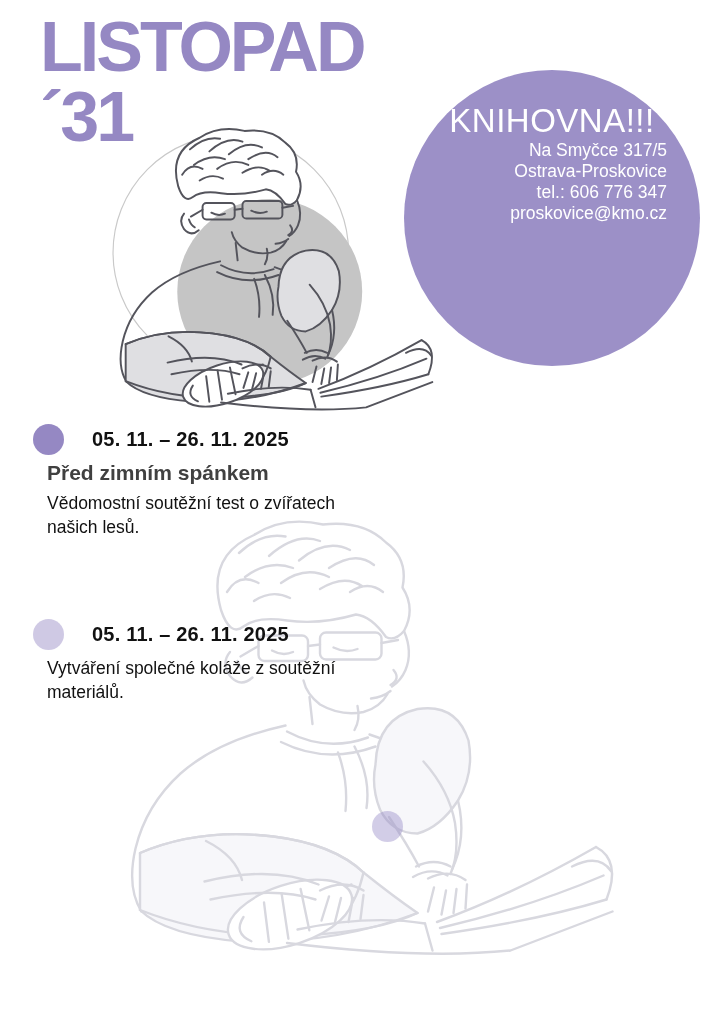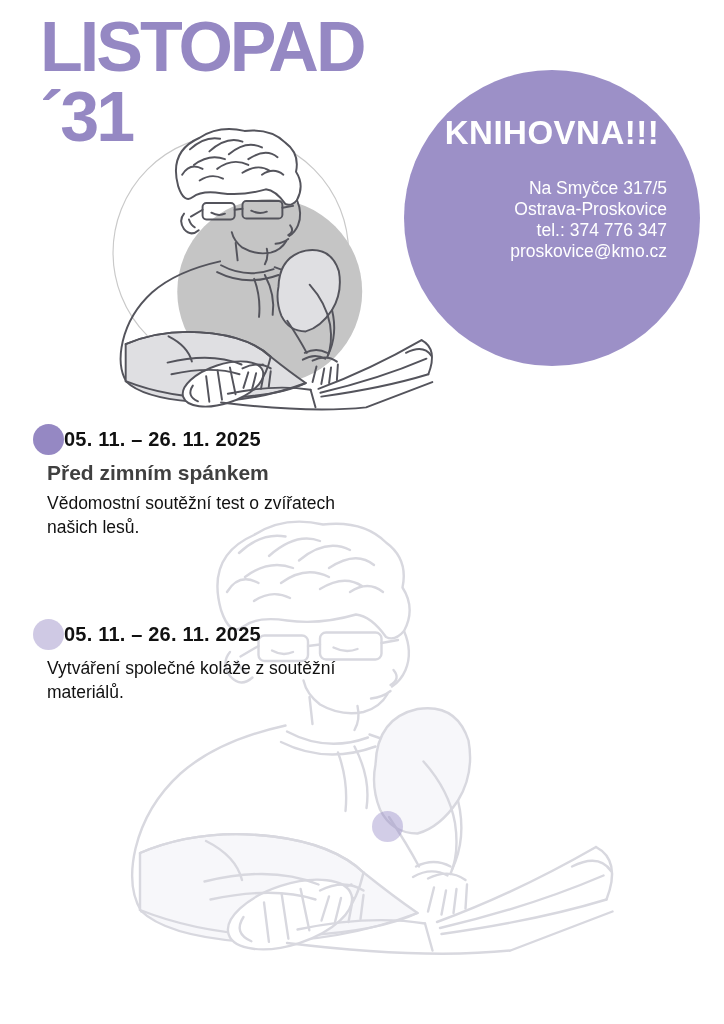--- a/index.html
+++ b/index.html
@@ -32,10 +32,10 @@
     z-index:5;
   }
   .badge-heading{
-    margin-top:44px;
+    margin-top:32px;
     text-align:center;
     font-size:33px;
-    font-weight:bold;
+    font-weight:normal;
     letter-spacing:0.5px;
   }
   .badge-lines{

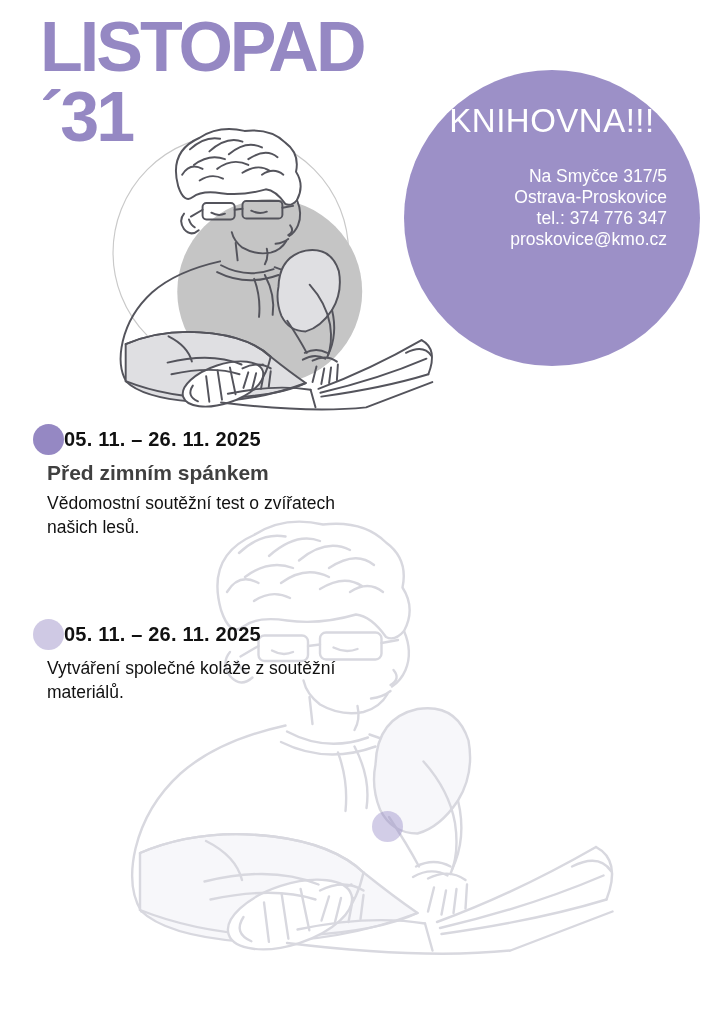--- a/index.html
+++ b/index.html
@@ -39,7 +39,6 @@
     letter-spacing:0.5px;
   }
   .badge-lines{
-    margin-top:26px;
     text-align:right;
     padding-right:33px;
     font-size:17.5px;

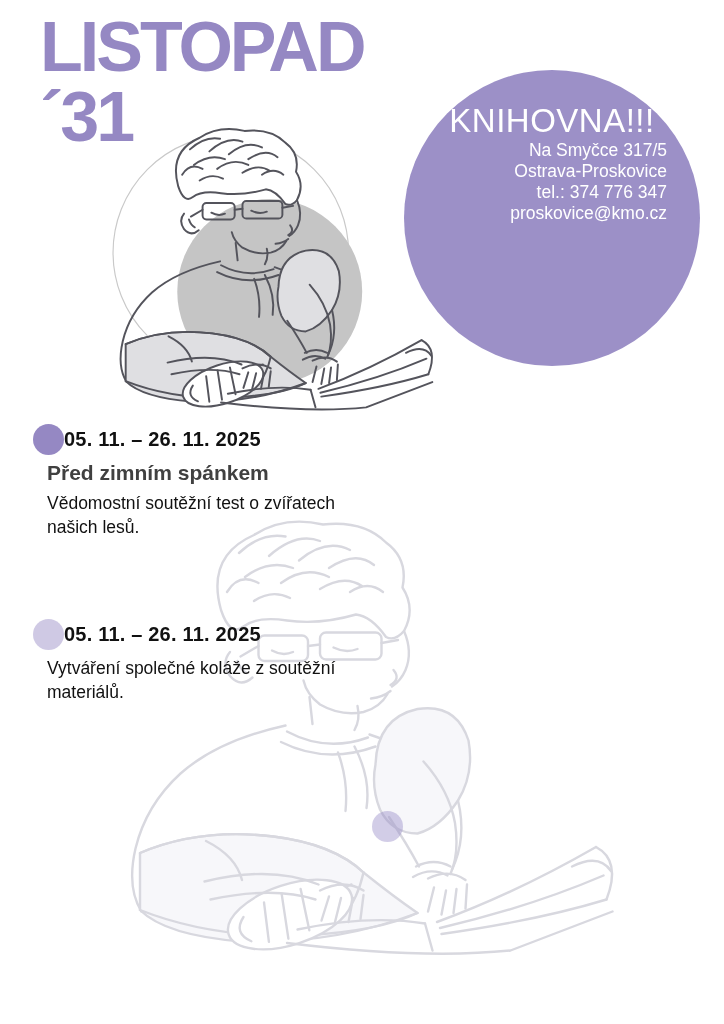--- a/index.html
+++ b/index.html
@@ -287,7 +287,7 @@
     <div class="badge-lines">
       <div>Na Smyčce 317/5</div>
       <div>Ostrava-Proskovice</div>
-      <div>tel.: 374 776 347</div>
+      <div>tel.: 606 776 347</div>
       <div>proskovice@kmo.cz</div>
     </div>
   </div>

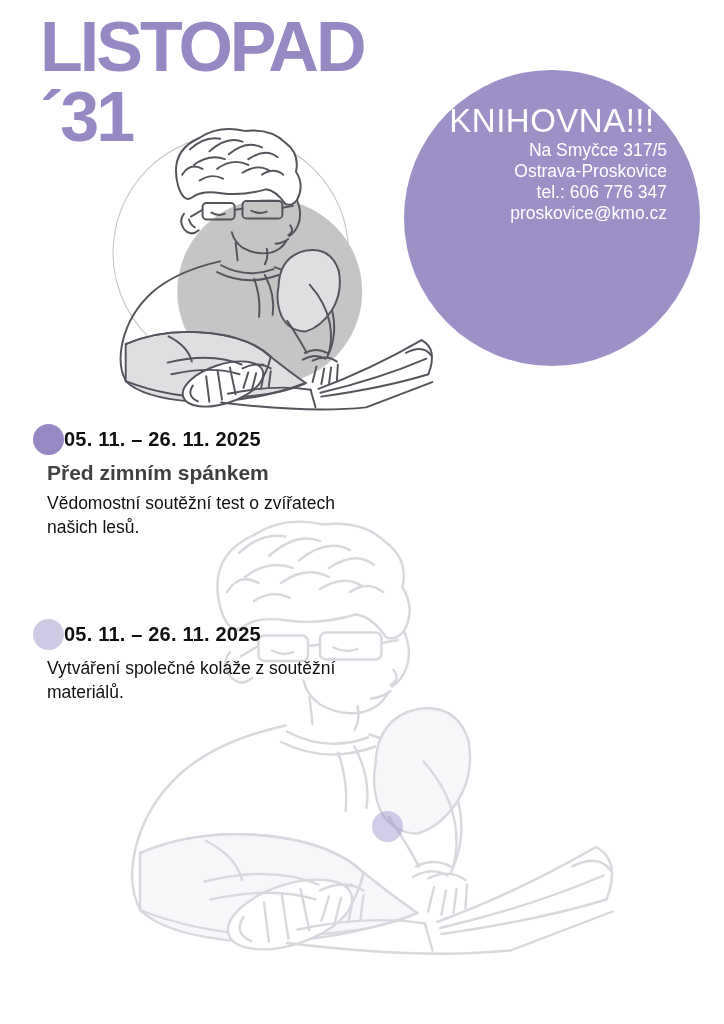--- a/index.html
+++ b/index.html
@@ -71,7 +71,7 @@
   .event{position:absolute;left:33px;width:400px;z-index:6;}
   .event-1{top:424px;}
   .event-2{top:619px;}
-  .event-row{display:flex;align-items:center;gap:0;}
+  .event-row{display:flex;align-items:center;gap:28px;}
   .event-dot{width:31px;height:31px;border-radius:50%;flex:0 0 auto;}
   .dot-solid{background:#9588c3;}
   .dot-pale{background:rgba(149,136,196,0.45);}

